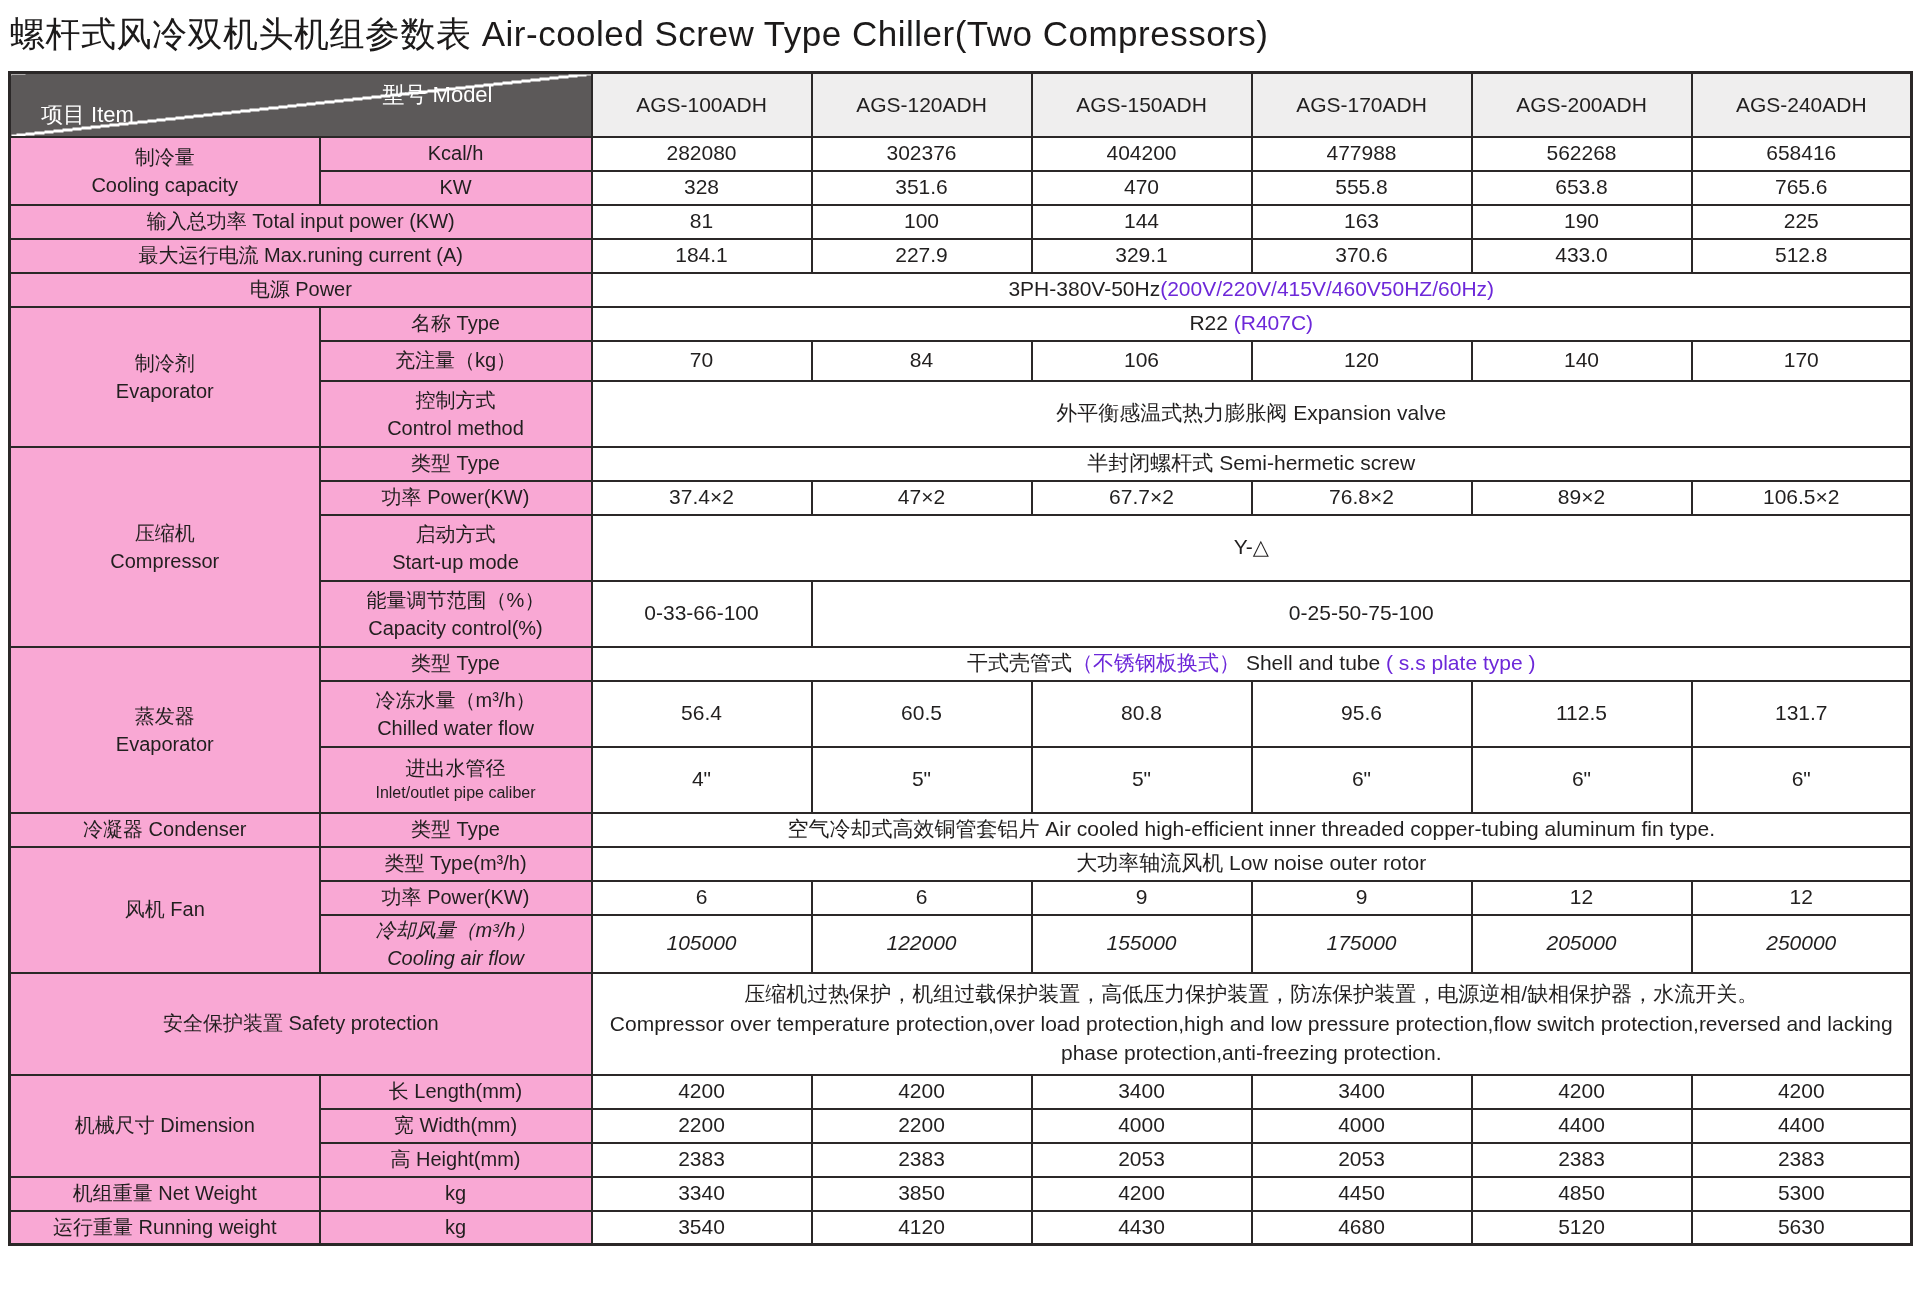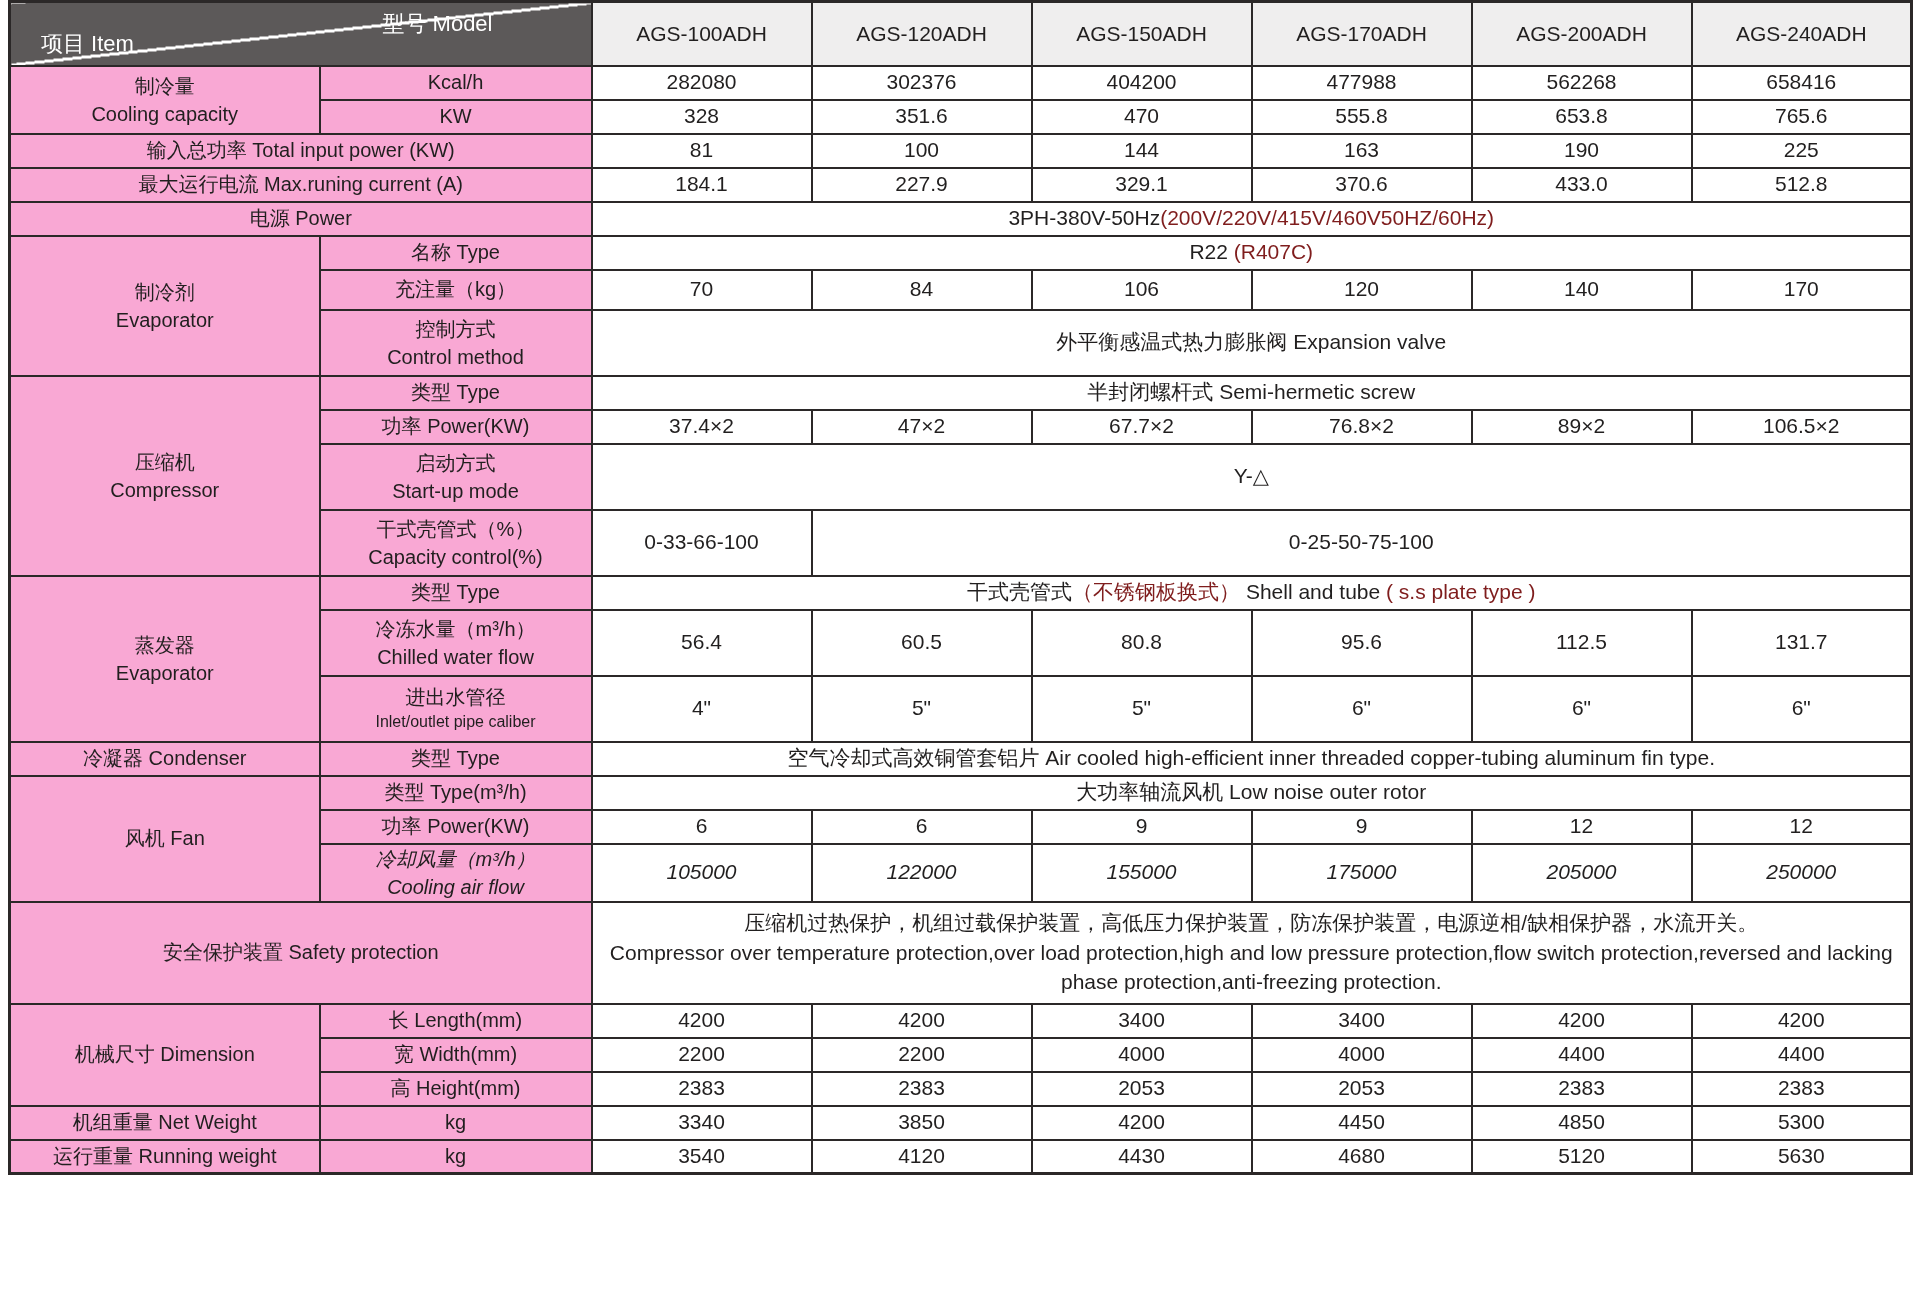--- a/index.html
+++ b/index.html
@@ -44,6 +44,7 @@
 <body>
 
 <div class="page">
+  <div class="title">螺杆式风冷双机头机组参数表 Air-cooled Screw Type Chiller(Two Compressors)</div>
   <table class="spec">
     <colgroup>
       <col style="width:310px">

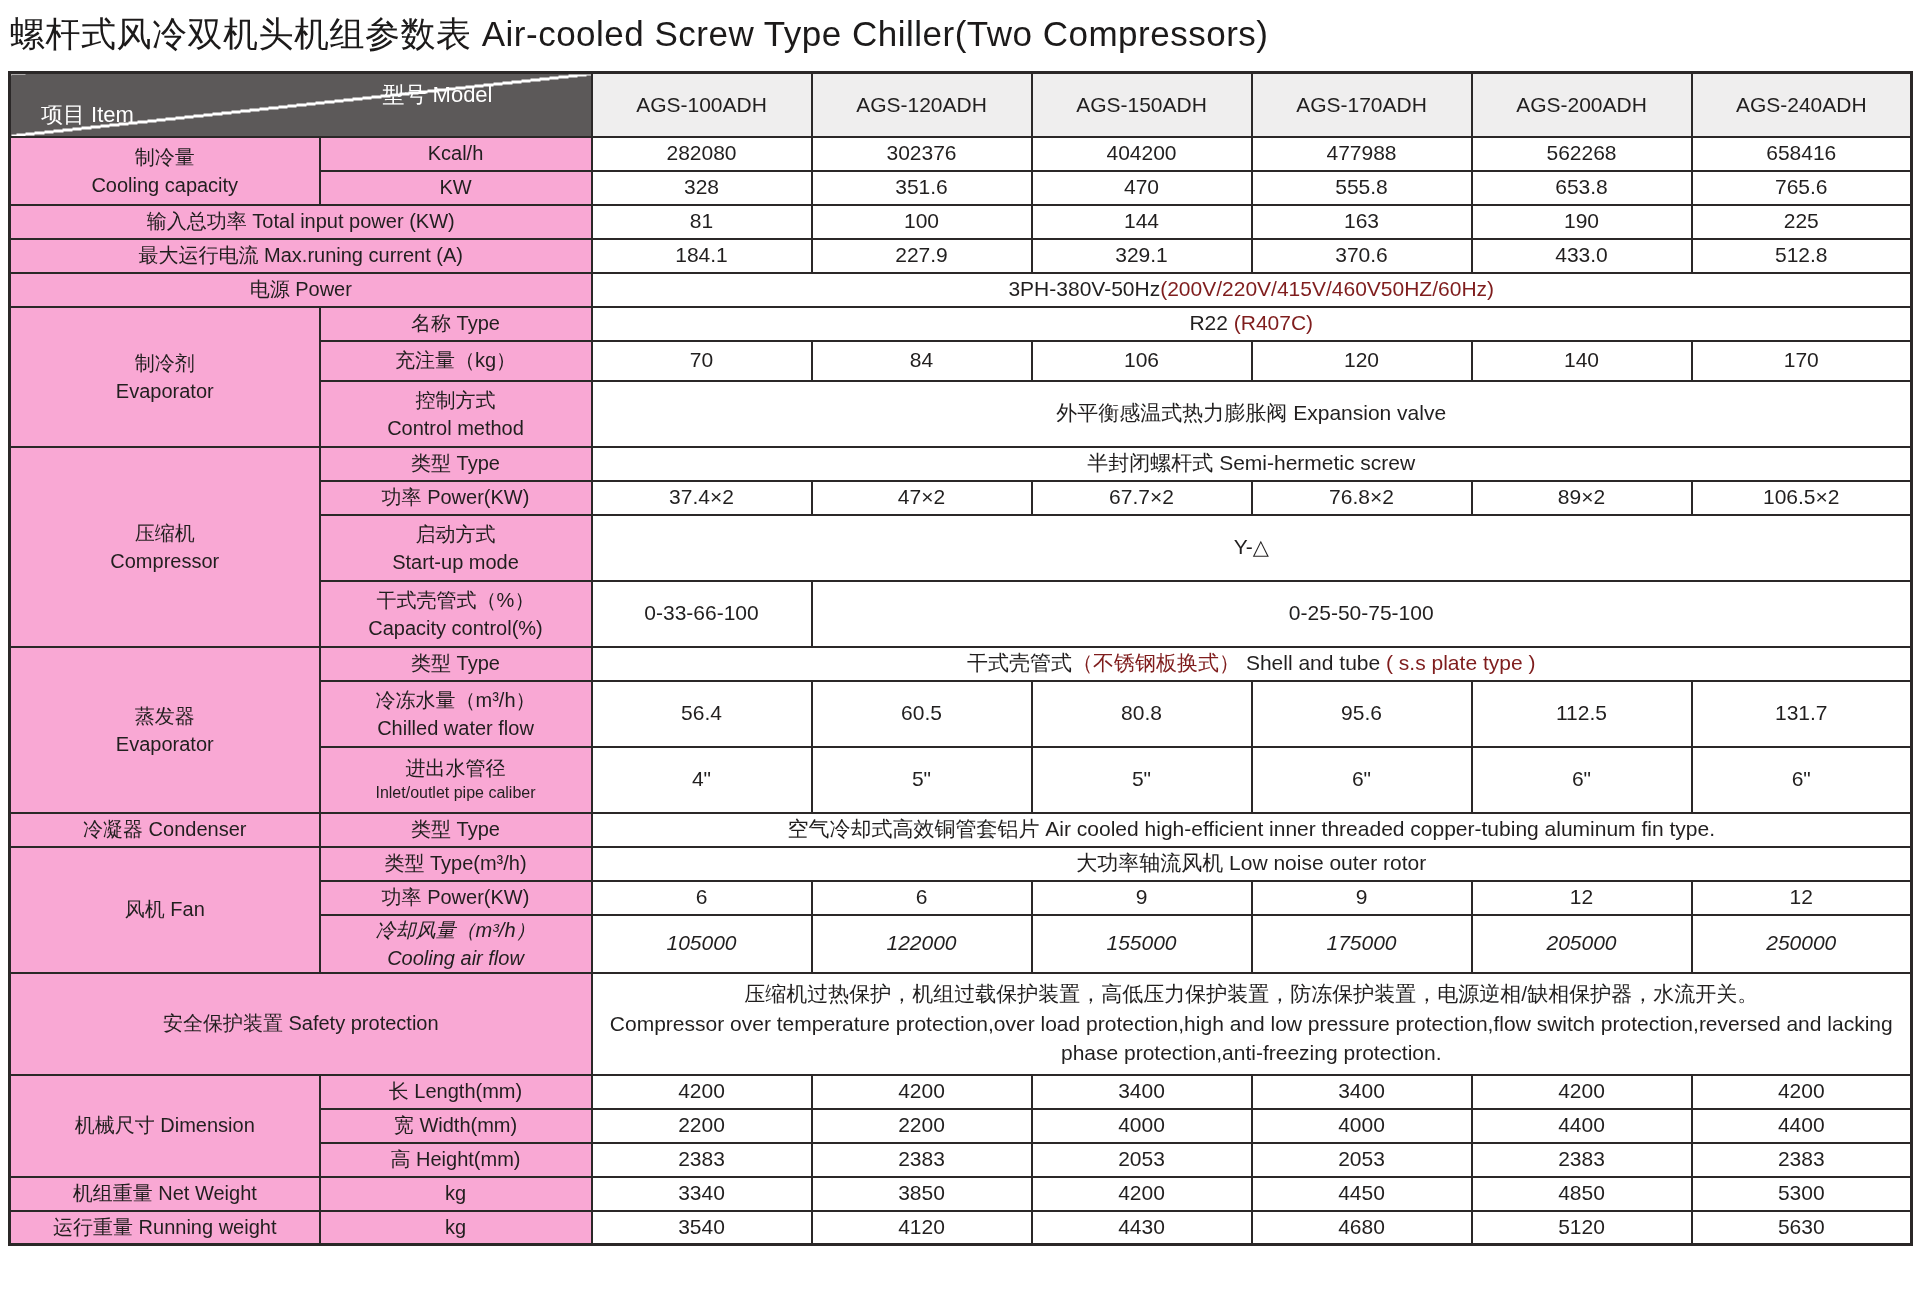--- a/index.html
+++ b/index.html
@@ -37,7 +37,7 @@
   }
   .corner-model { position:absolute; top:6px;  right:98px; }
   .corner-item  { position:absolute; bottom:6px; left:30px; }
-  .red { color:#7f1d1d; }
+  .red { color:#6d28d9; }
   .sm  { font-size:16px; }
 </style>
 </head>

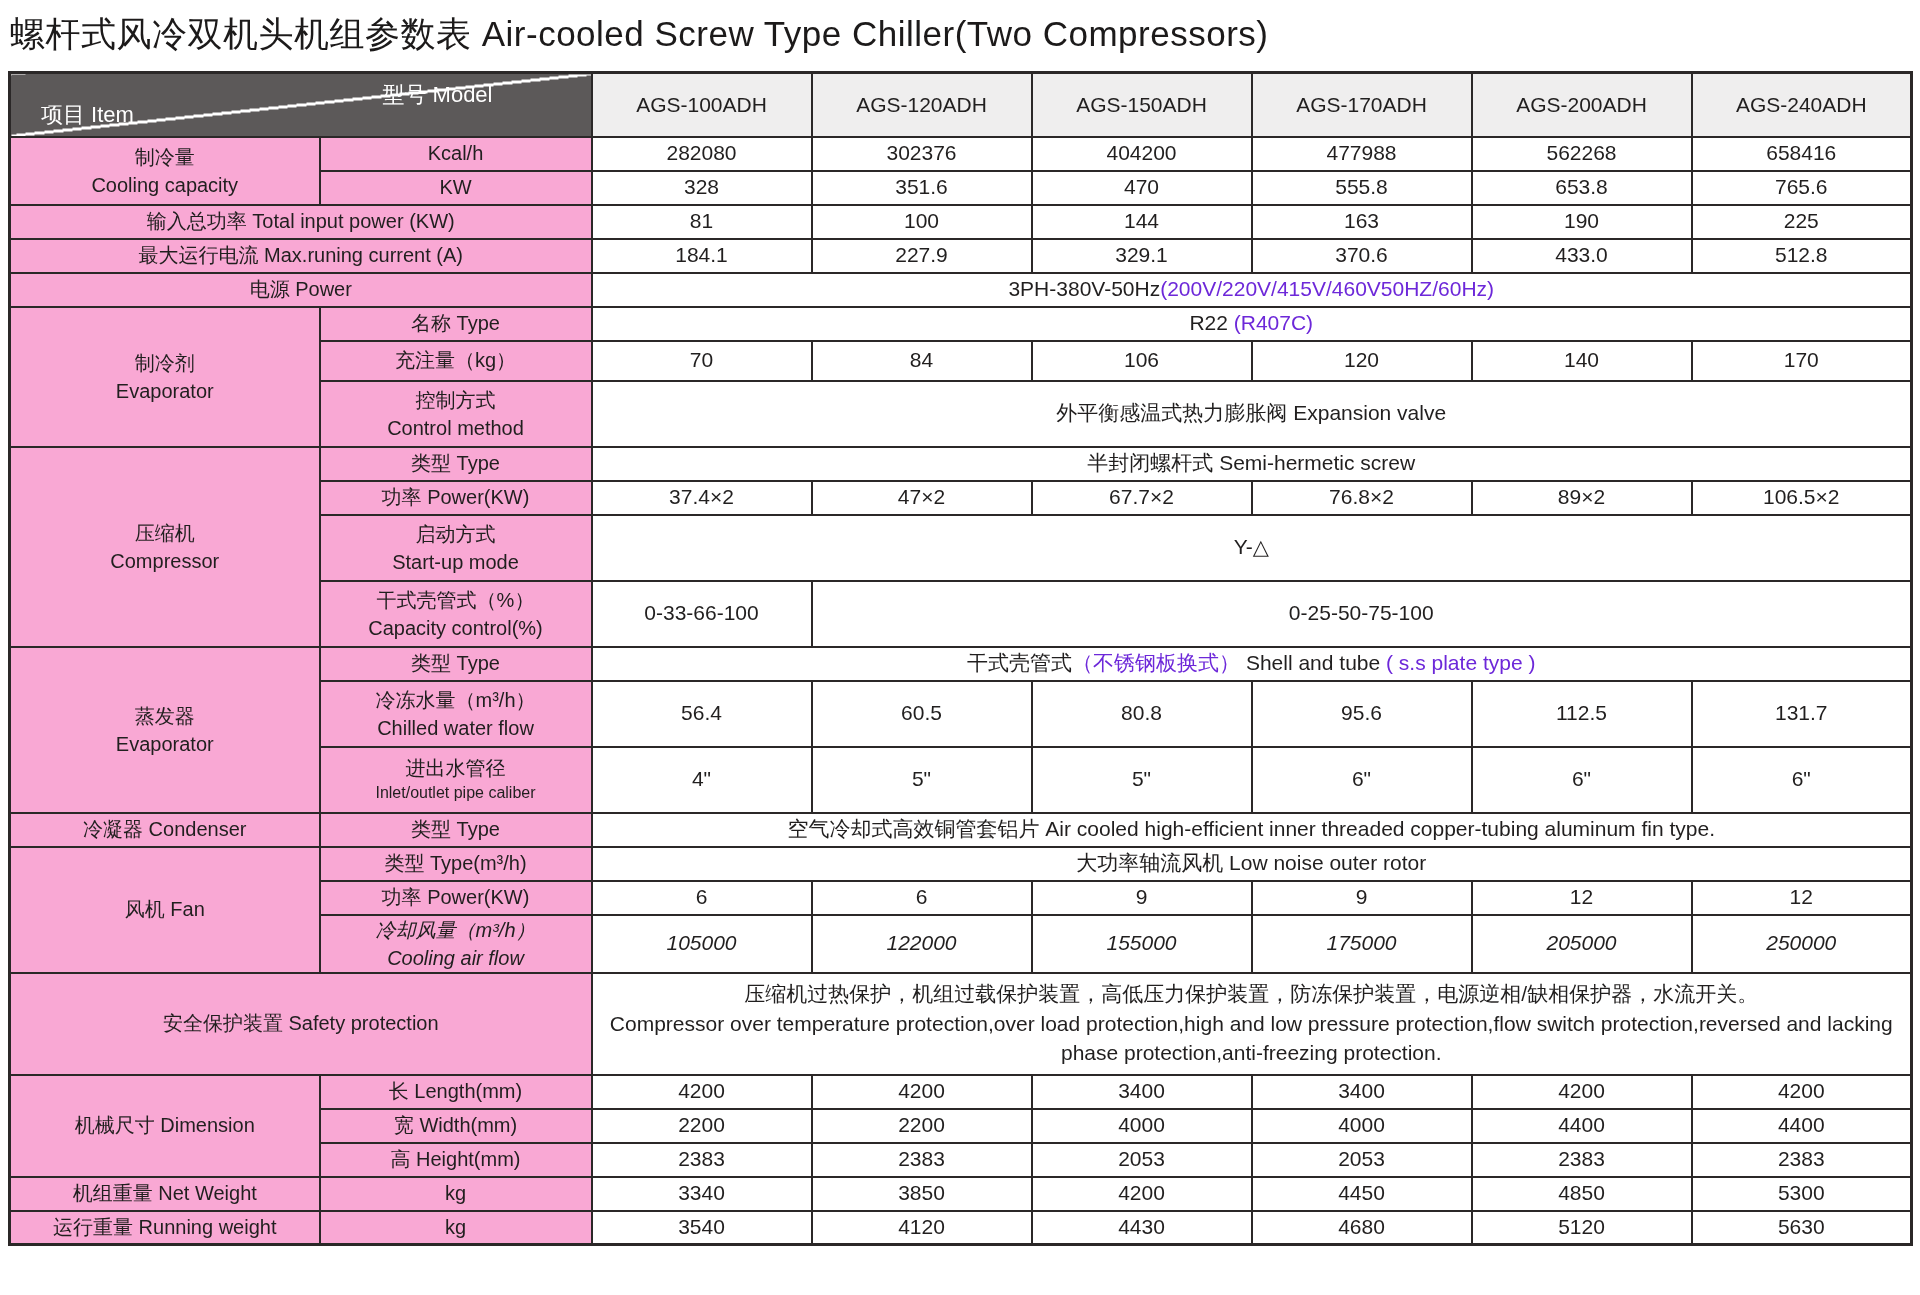--- a/index.html
+++ b/index.html
@@ -163,7 +163,7 @@
         </tr>
         <tr style="height: 66px;">
           <td class="label">
-            <div>干式壳管式（%）</div>
+            <div>能量调节范围（%）</div>
             <div>Capacity control(%)</div>
           </td>
           <td class="data">0-33-66-100</td>

